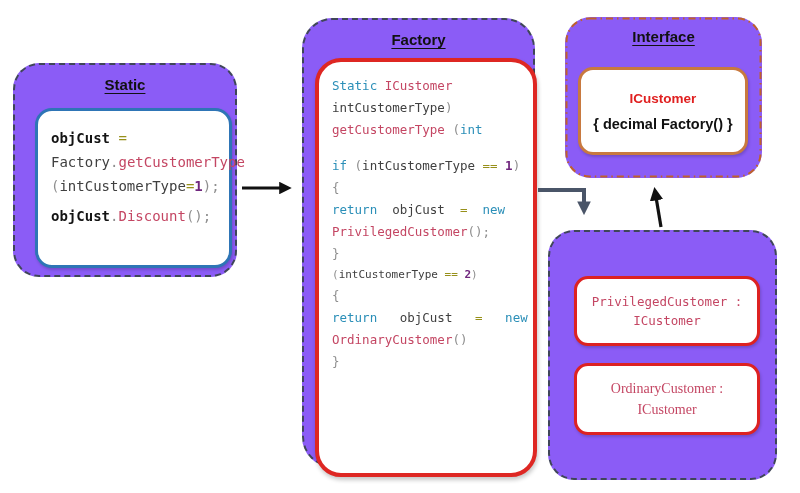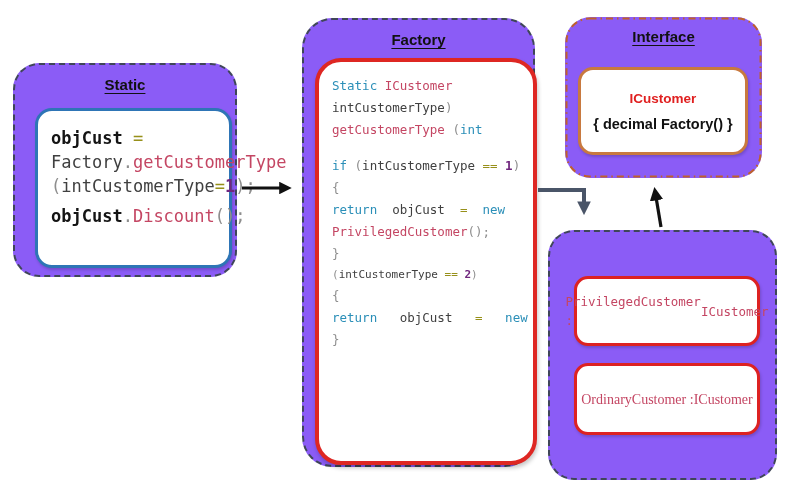--- a/index.html
+++ b/index.html
@@ -27,7 +27,7 @@
     position:absolute;left:11px;top:38px;width:201px;height:386px;
     border:4px solid #DE2723;border-radius:26px;background:#fff;
     box-shadow:1px 3px 4px rgba(0,0,0,0.22);
-    padding:13px 0 0 13px;box-sizing:content-box;
+    padding:13px 0 12px 13px;box-sizing:content-box;
   }
   .factory-box .code-line{font-size:12.5px;line-height:22px;}
   

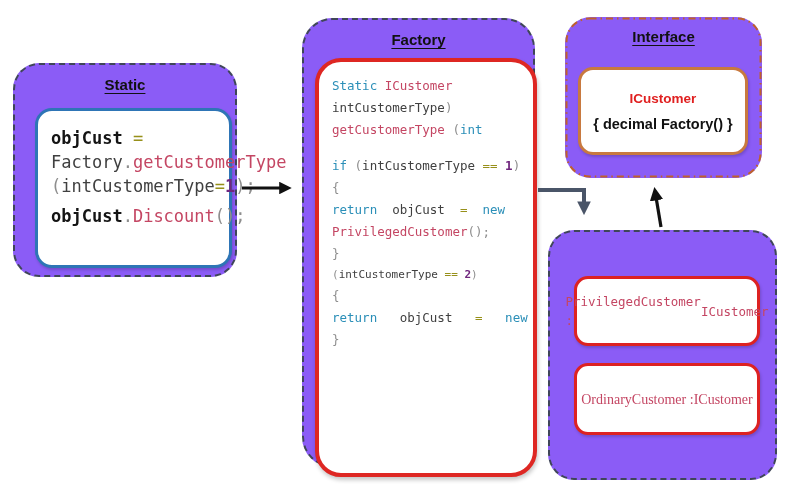--- a/index.html
+++ b/index.html
@@ -21,7 +21,7 @@
     box-shadow:1px 2px 3px rgba(0,0,0,0.18);
     padding:15px 0 0 13px;box-sizing:content-box;
   }
-  .client-box .code-line{font-size:17px;line-height:24px;}
+  .client-box .code-line{font-size:14px;line-height:24px;}
   
   .factory-box{
     position:absolute;left:11px;top:38px;width:201px;height:386px;

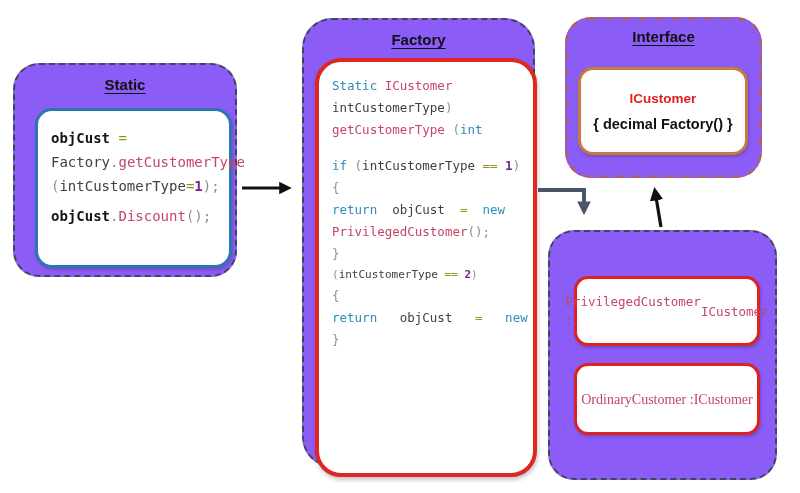--- a/index.html
+++ b/index.html
@@ -58,7 +58,7 @@
     position:absolute;left:24px;width:180px;
     border:3.5px solid #DD2222;border-radius:14px;background:#fff;
     box-shadow:1px 2px 3px rgba(0,0,0,0.18);
-    display:flex;align-items:center;justify-content:center;
+    display:flex;flex-direction:column;align-items:center;justify-content:center;
     font-family:"DejaVu Sans Mono", monospace;color:#C44663;
   }
   .impl-box-1{top:44px;height:64px;font-size:12.5px;line-height:19px;}

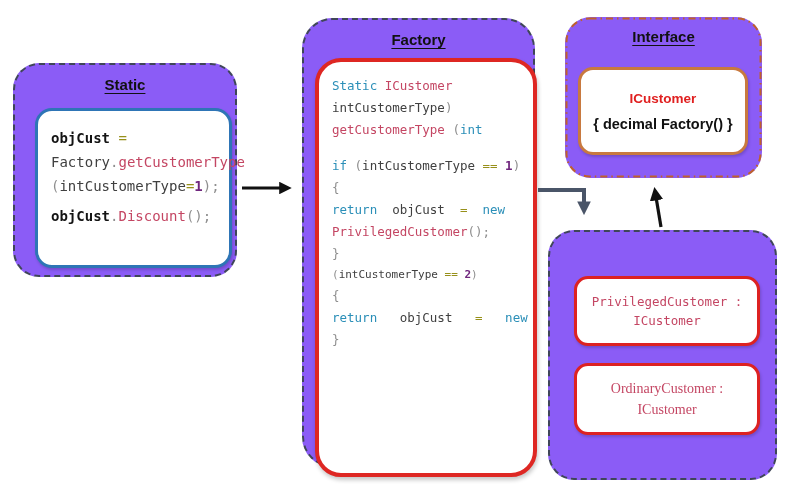--- a/index.html
+++ b/index.html
@@ -96,6 +96,7 @@
         <div class="code-line small"><span class="tk-pun">(</span><span class="tk-id">intCustomerType </span><span class="tk-op">== </span><span class="tk-num">2</span><span class="tk-pun">)</span></div>
         <div class="code-line"><span class="tk-pun">{</span></div>
         <div class="code-line"><span class="tk-kw">return </span><span class="tk-id">  objCust </span><span class="tk-op">  = </span><span class="tk-kw">  new</span></div>
+        <div class="code-line"><span class="tk-ty">OrdinaryCustomer</span><span class="tk-pun">()</span></div>
         <div class="code-line"><span class="tk-pun">}</span></div>
       </div>
   </div>

